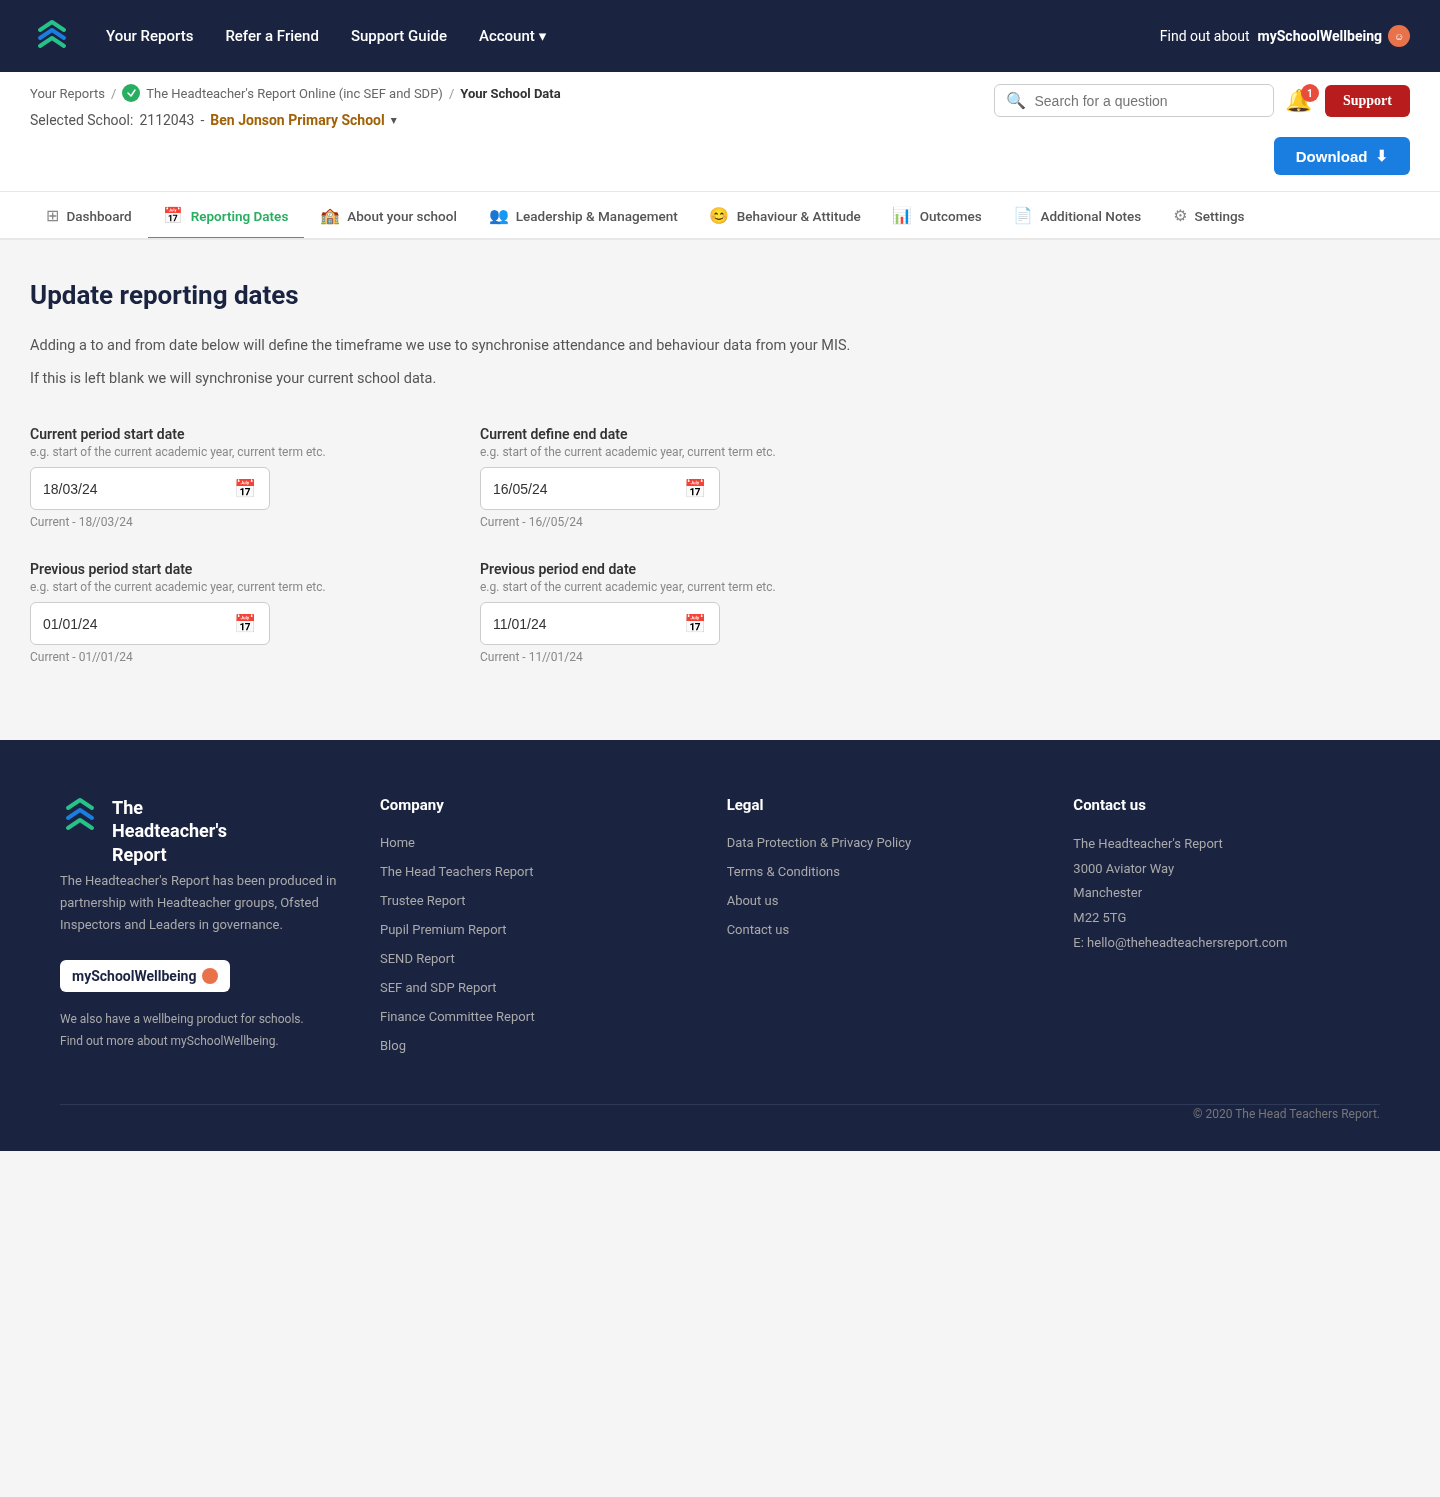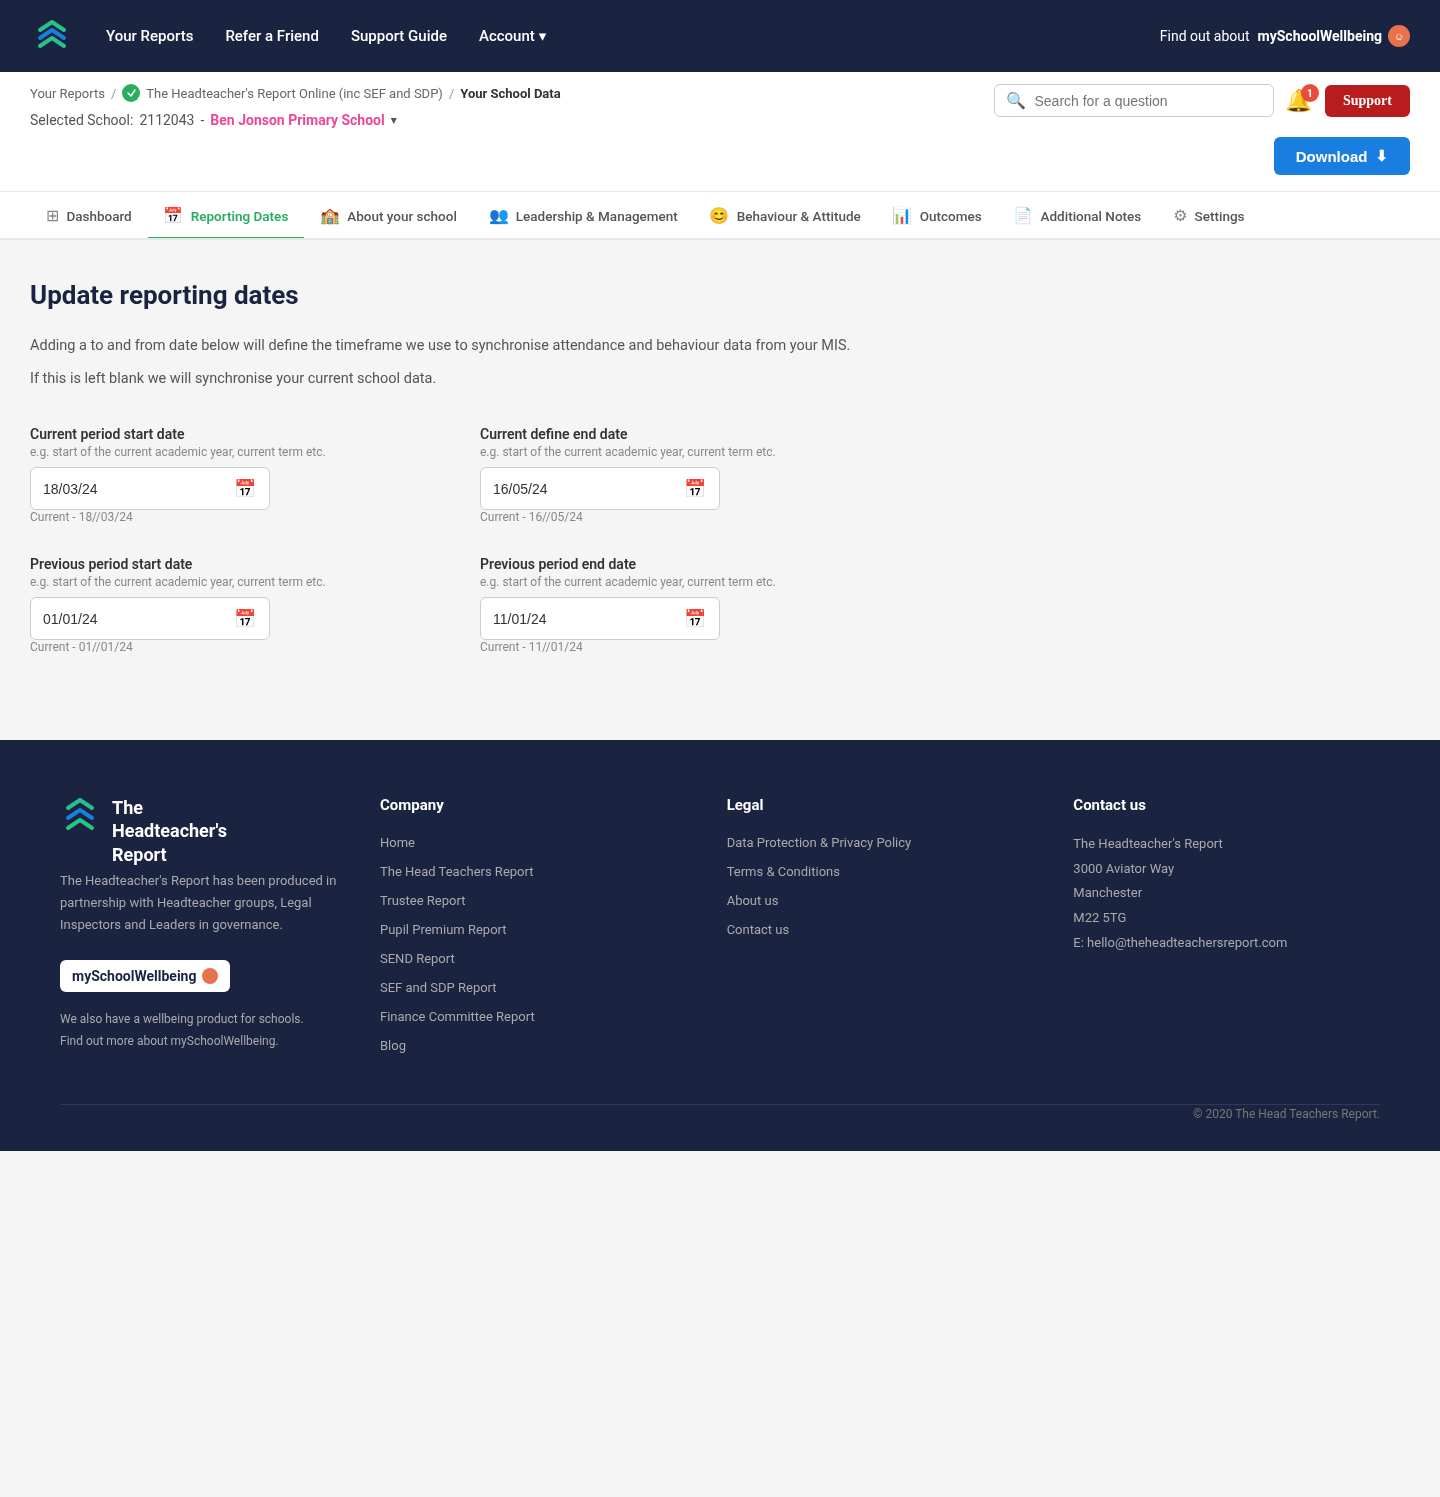--- a/index.html
+++ b/index.html
@@ -109,7 +109,7 @@
       gap: 6px;
       text-align: center;
     }
-    .school-name { font-weight: 700; color: #ec4899; }
+    .school-name { font-weight: 700; color: #a16207; }
     .school-chevron { color: #555; font-size: 12px; }
 
     .download-row {

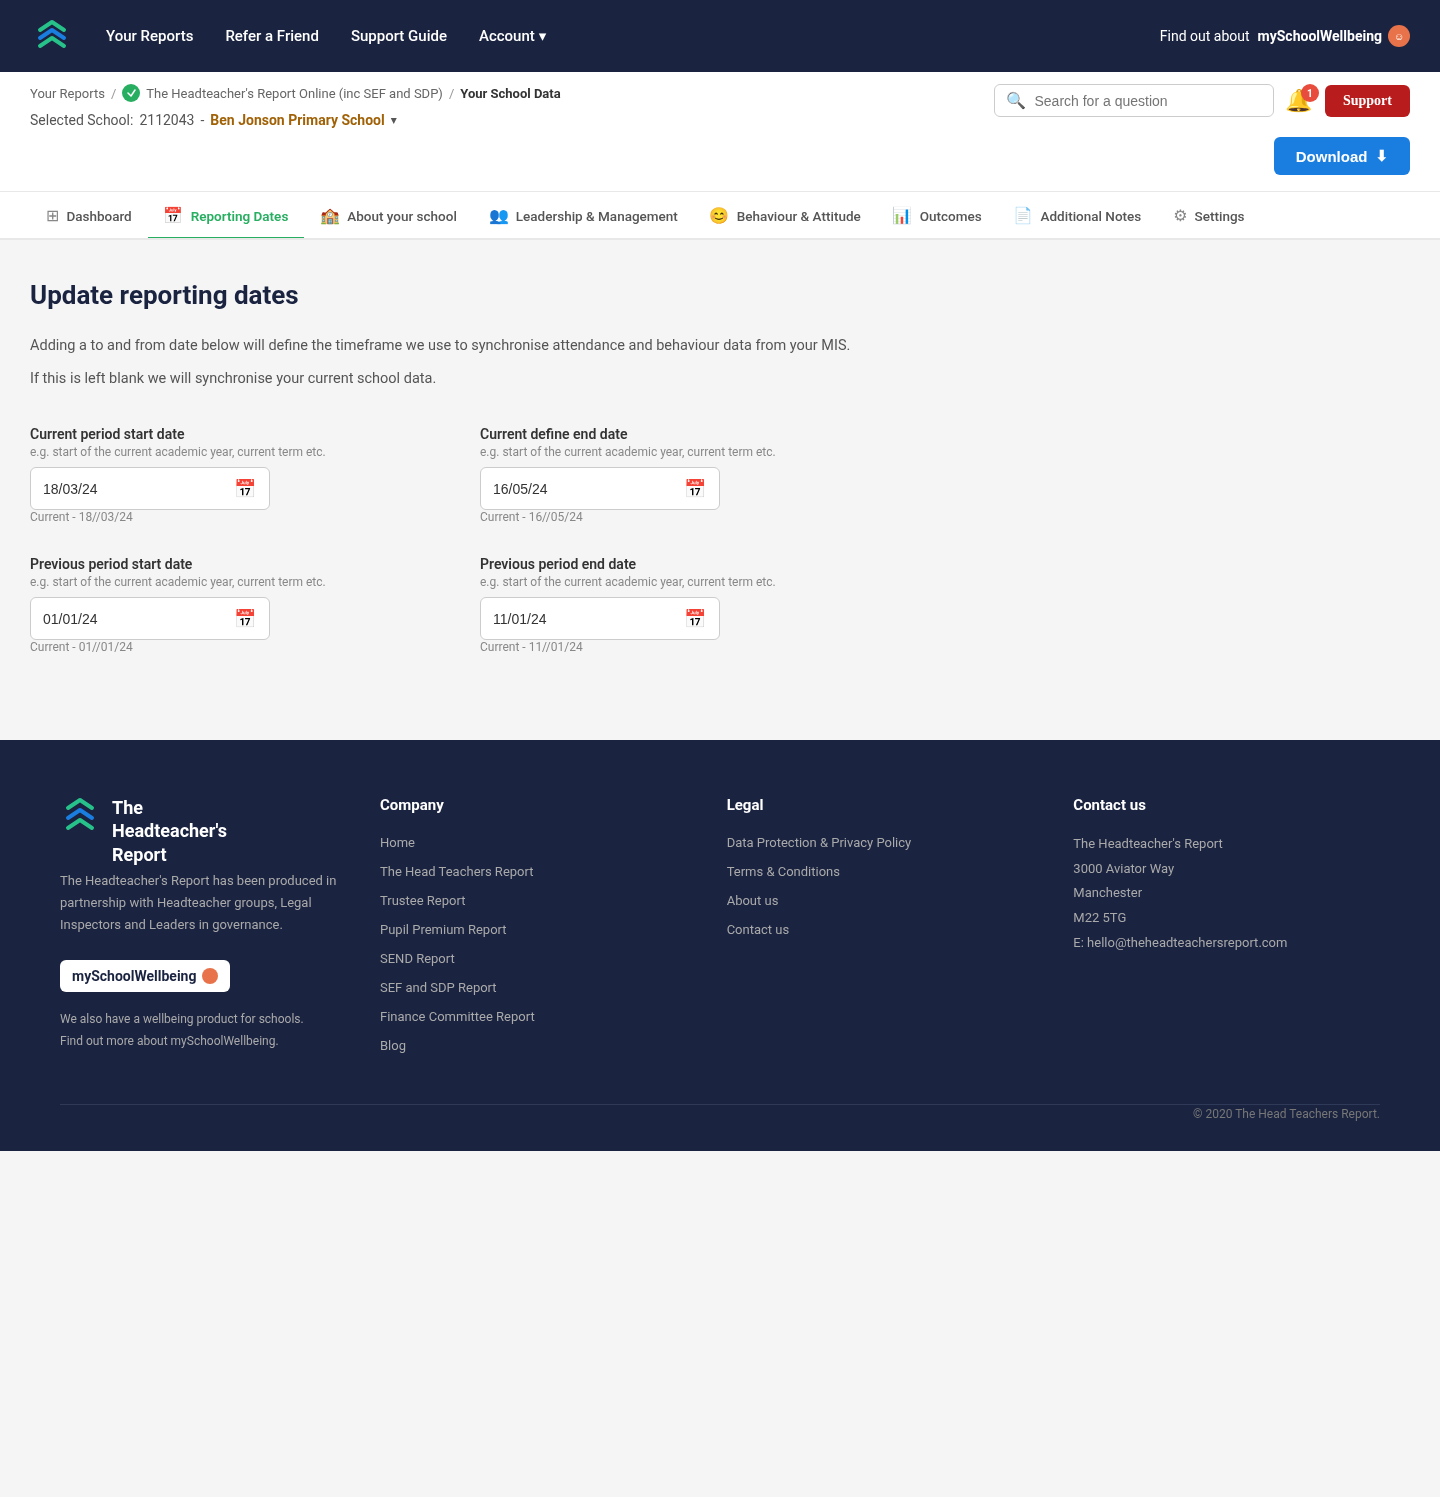--- a/index.html
+++ b/index.html
@@ -219,6 +219,7 @@
     .date-current {
       font-size: 12px;
       color: #888;
+      margin-top: 5px;
     }
 
     

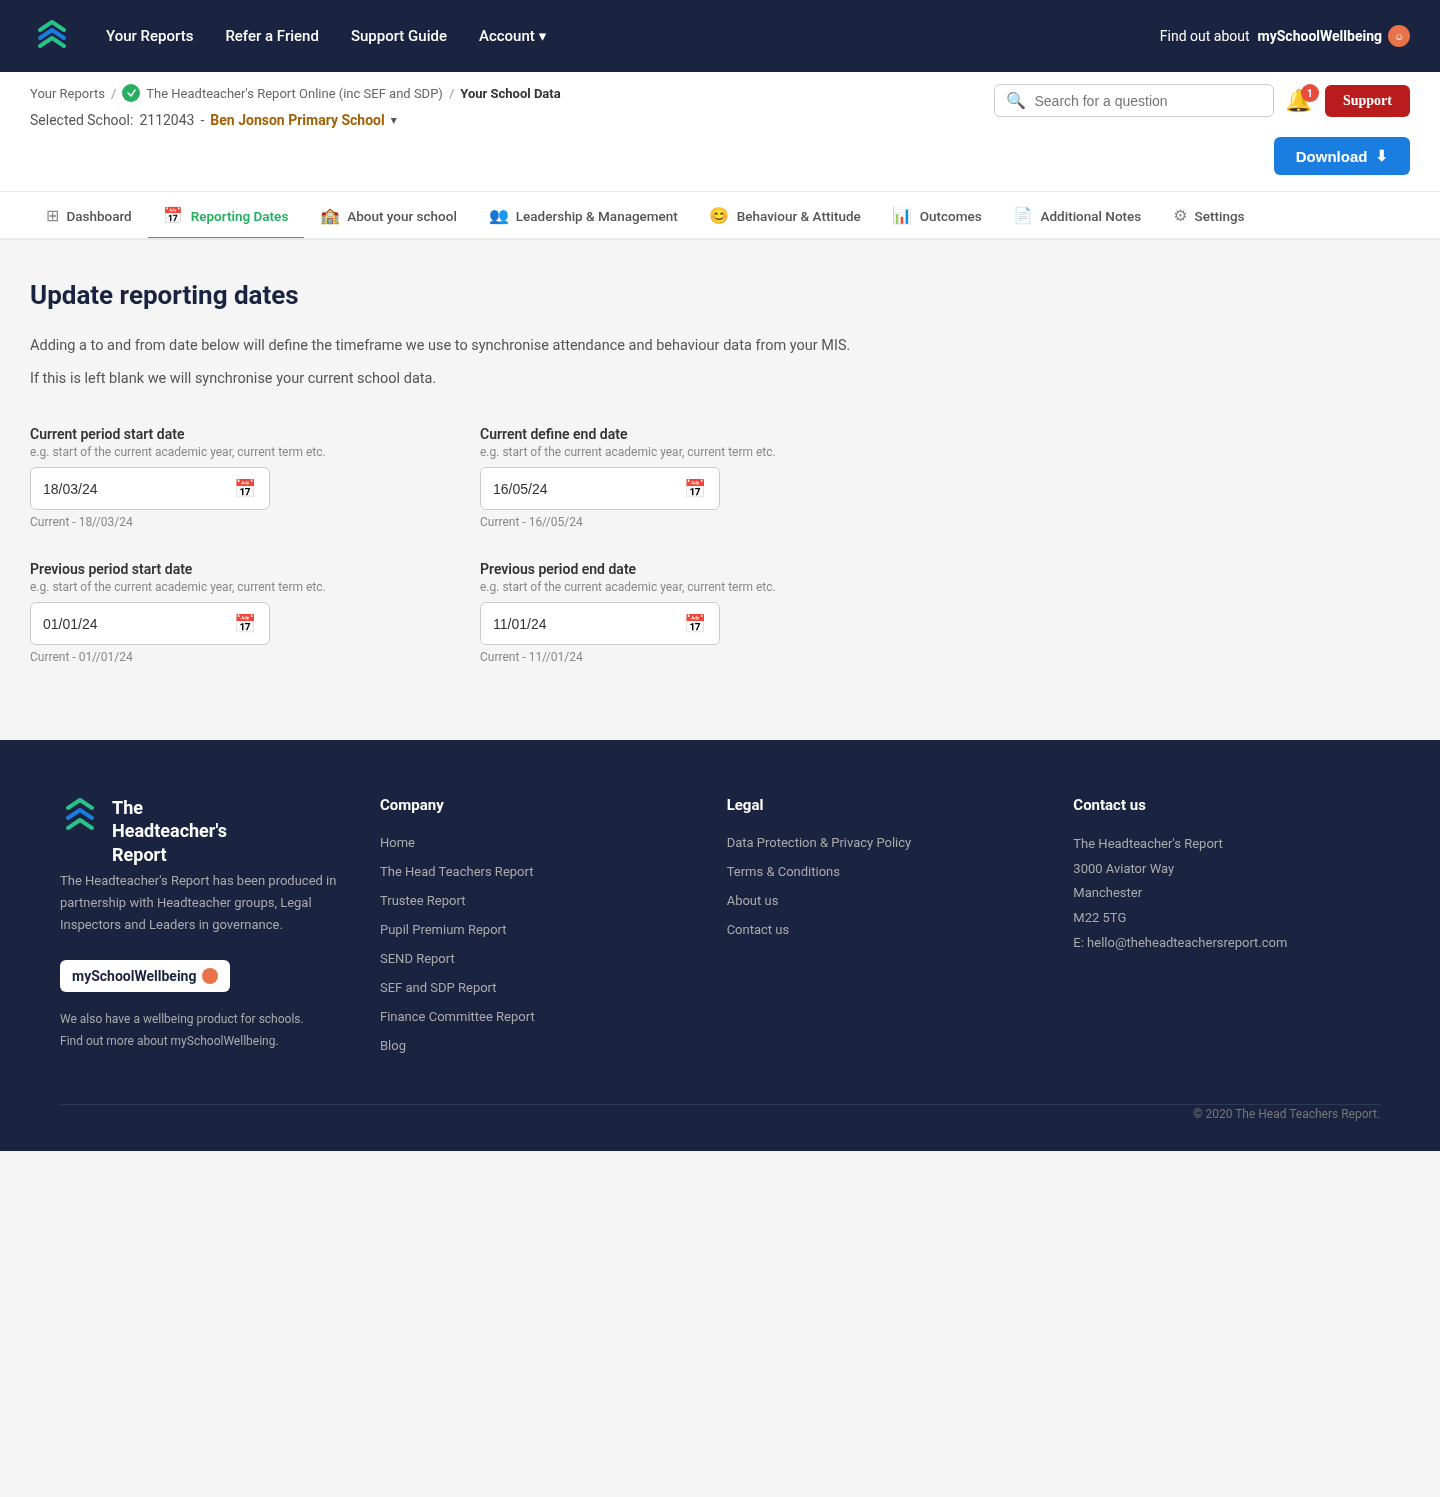--- a/index.html
+++ b/index.html
@@ -440,7 +440,7 @@
           <div>Report</div>
         </div>
       </div>
-      <p class="footer-desc">The Headteacher's Report has been produced in partnership with Headteacher groups, Legal Inspectors and Leaders in governance.</p>
+      <p class="footer-desc">The Headteacher's Report has been produced in partnership with Headteacher groups, Ofsted Inspectors and Leaders in governance.</p>
       <div class="msw-footer-logo">
         <span class="msw-footer-text">mySchoolWellbeing</span>
         <div class="msw-footer-circle"></div>

